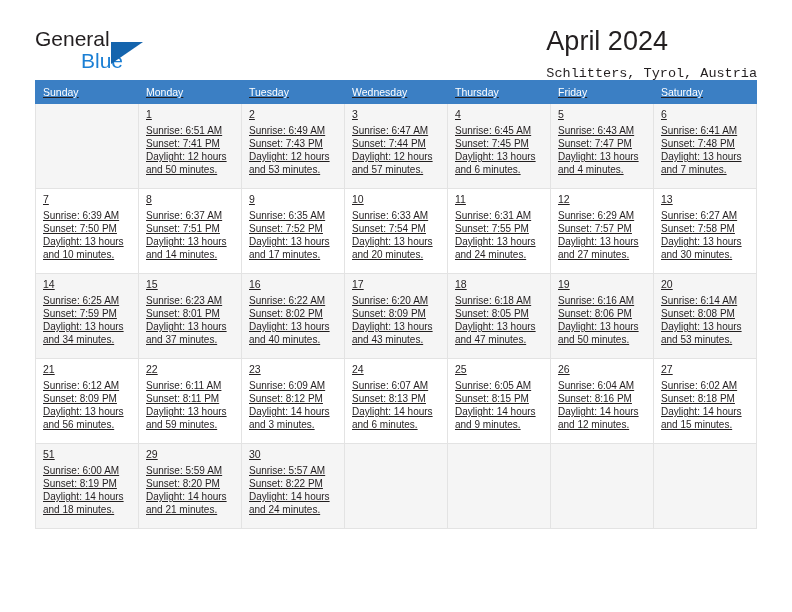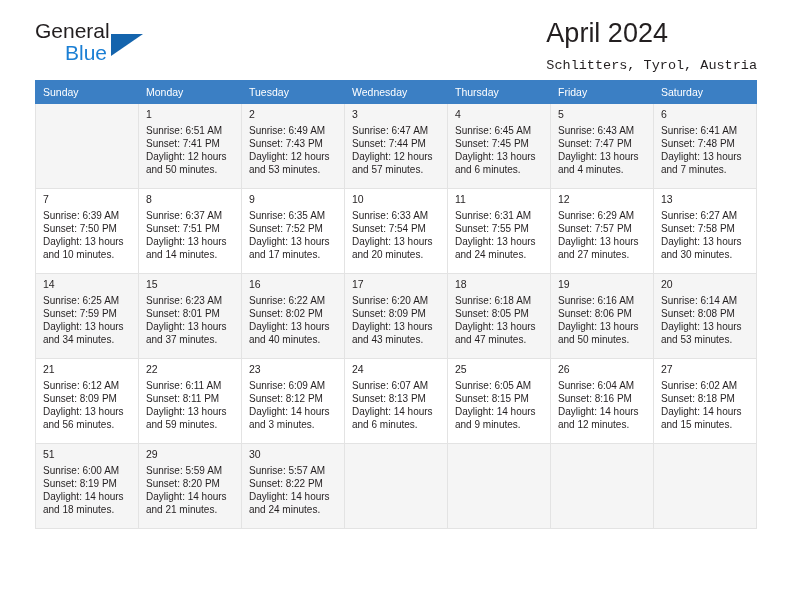--- a/index.html
+++ b/index.html
@@ -27,7 +27,7 @@
     display: flex;
     align-items: flex-start;
     justify-content: space-between;
-    padding-top: 18px;
+    padding-top: 26px;
     height: 74px;
     box-sizing: border-box;
   }

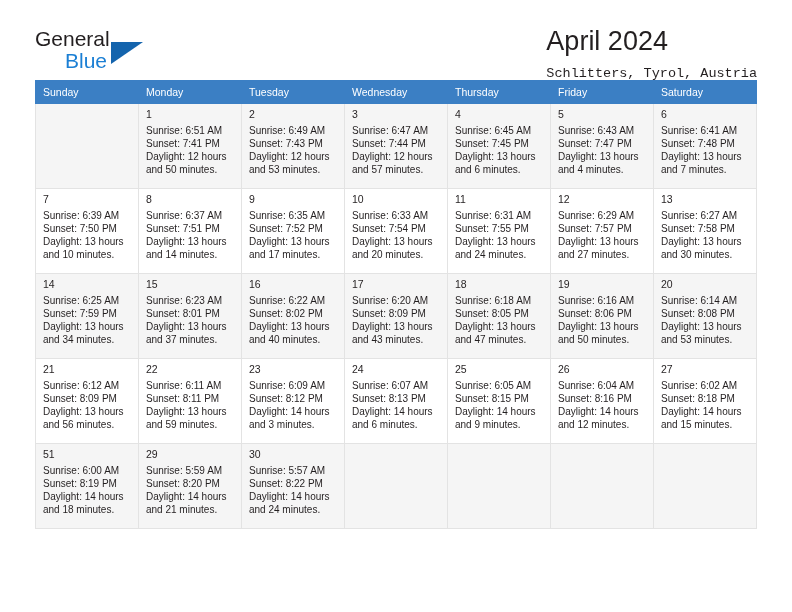--- a/index.html
+++ b/index.html
@@ -47,7 +47,7 @@
     font-size: 21px;
     color: #1b7fd4;
     line-height: 21px;
-    margin-left: 30px;
+    margin-left: 46px;
   }
   .brand-triangle {
     position: absolute;

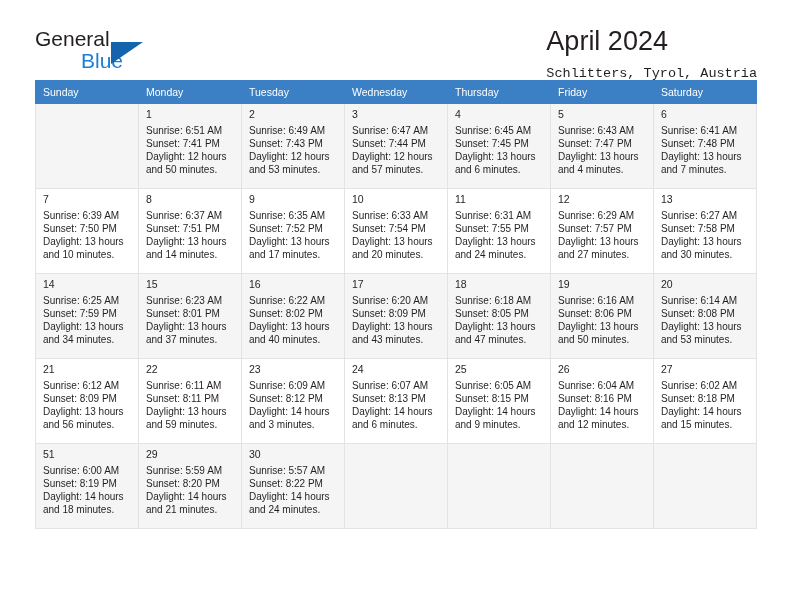--- a/index.html
+++ b/index.html
@@ -82,6 +82,7 @@
     border-collapse: collapse;
     table-layout: fixed;
     margin-top: 6px;
+    text-decoration: underline;
   }
   .calendar th {
     background: #3b7fc4;

